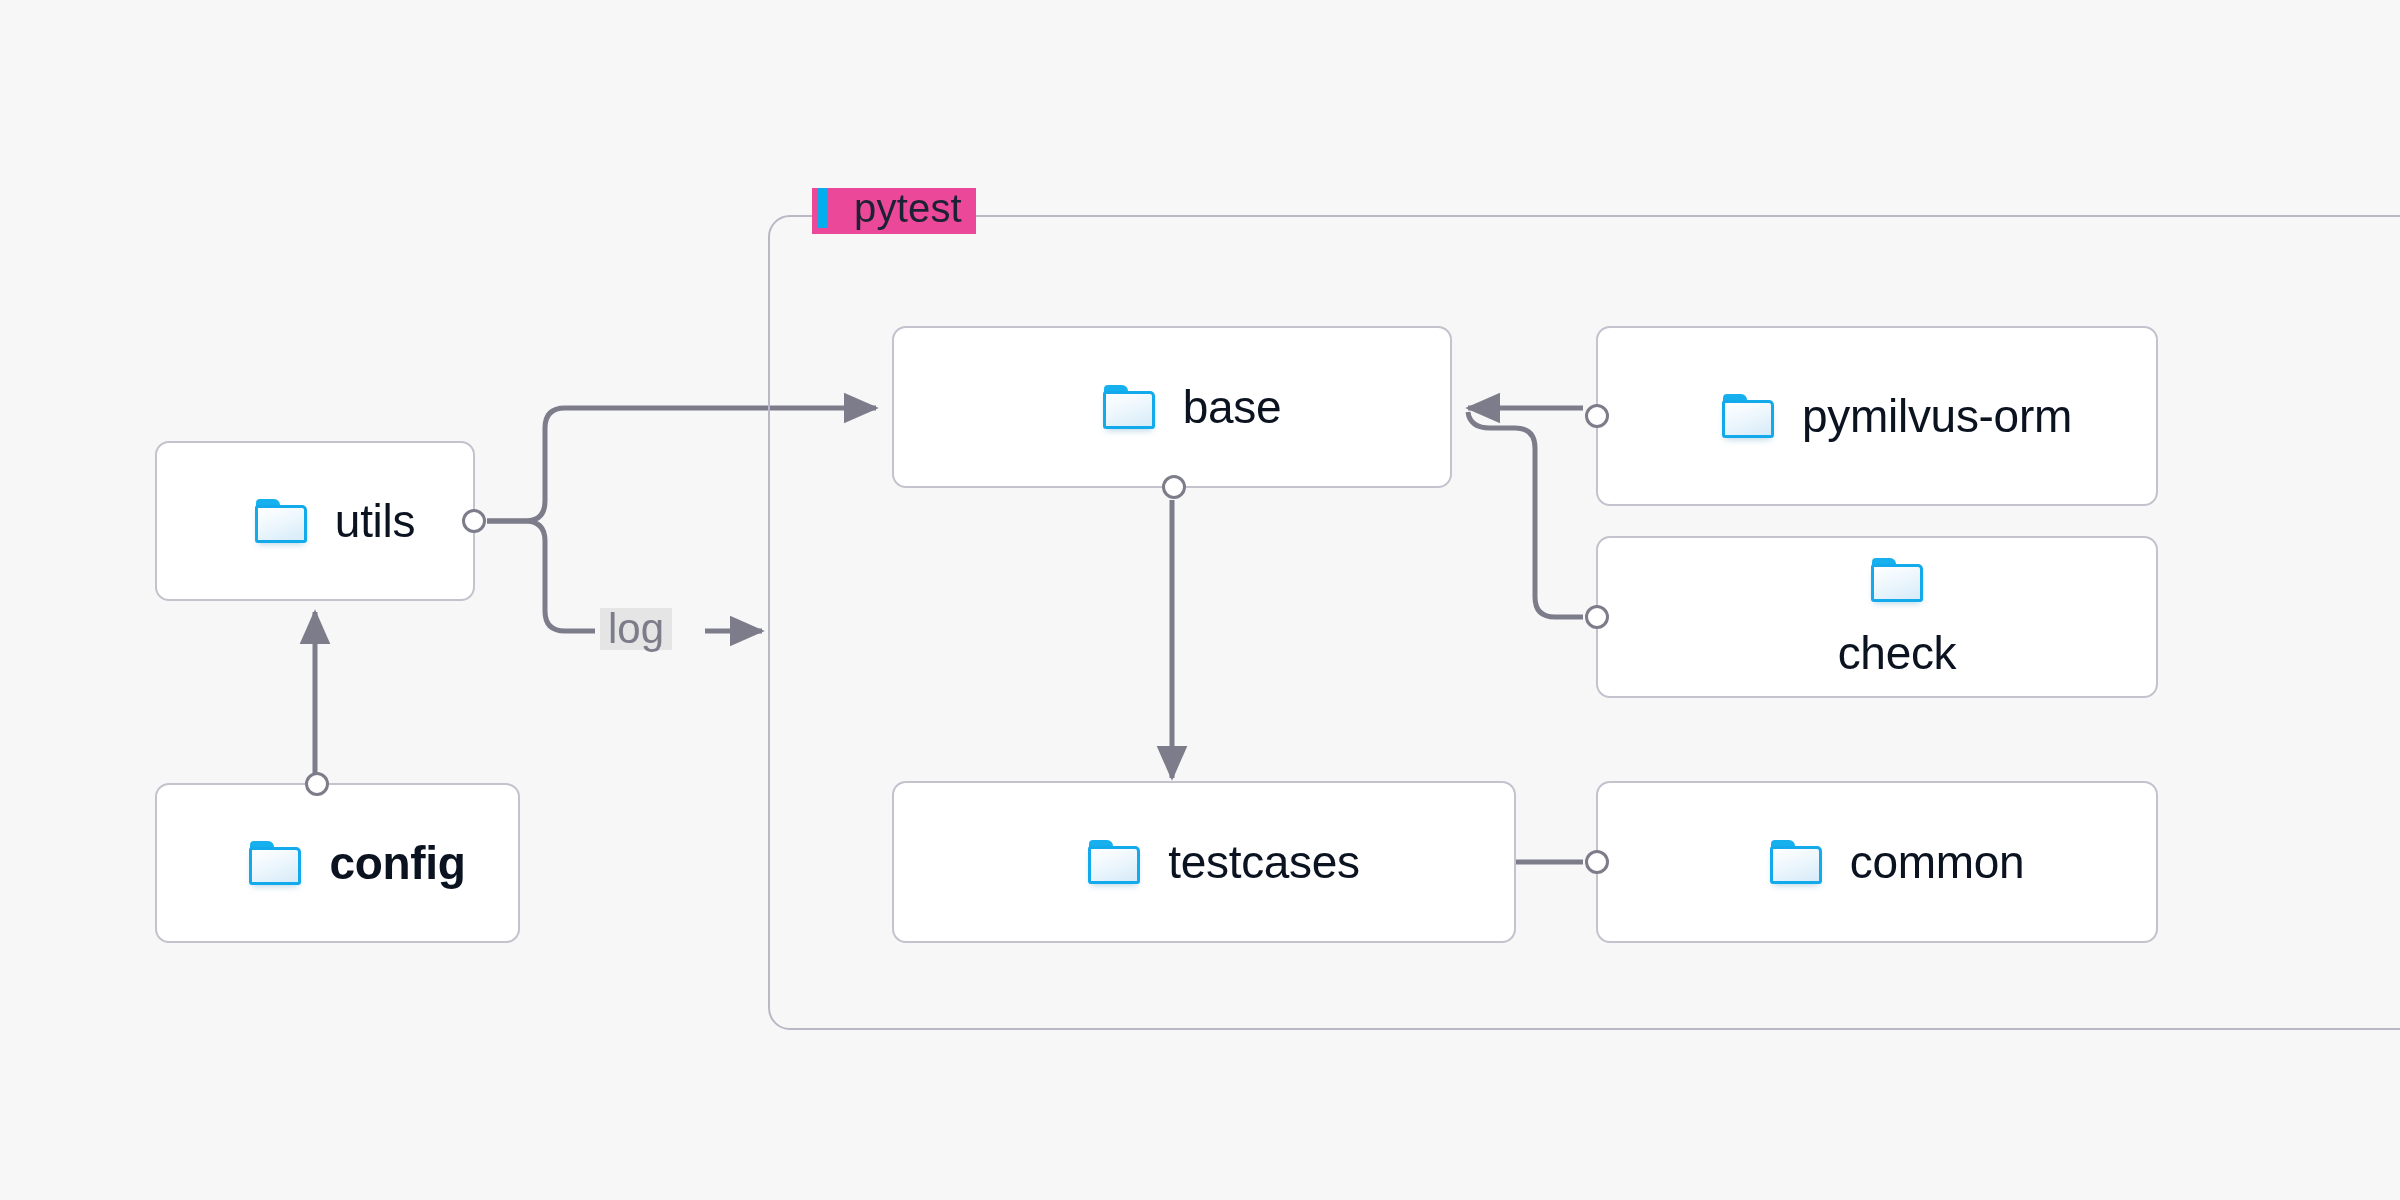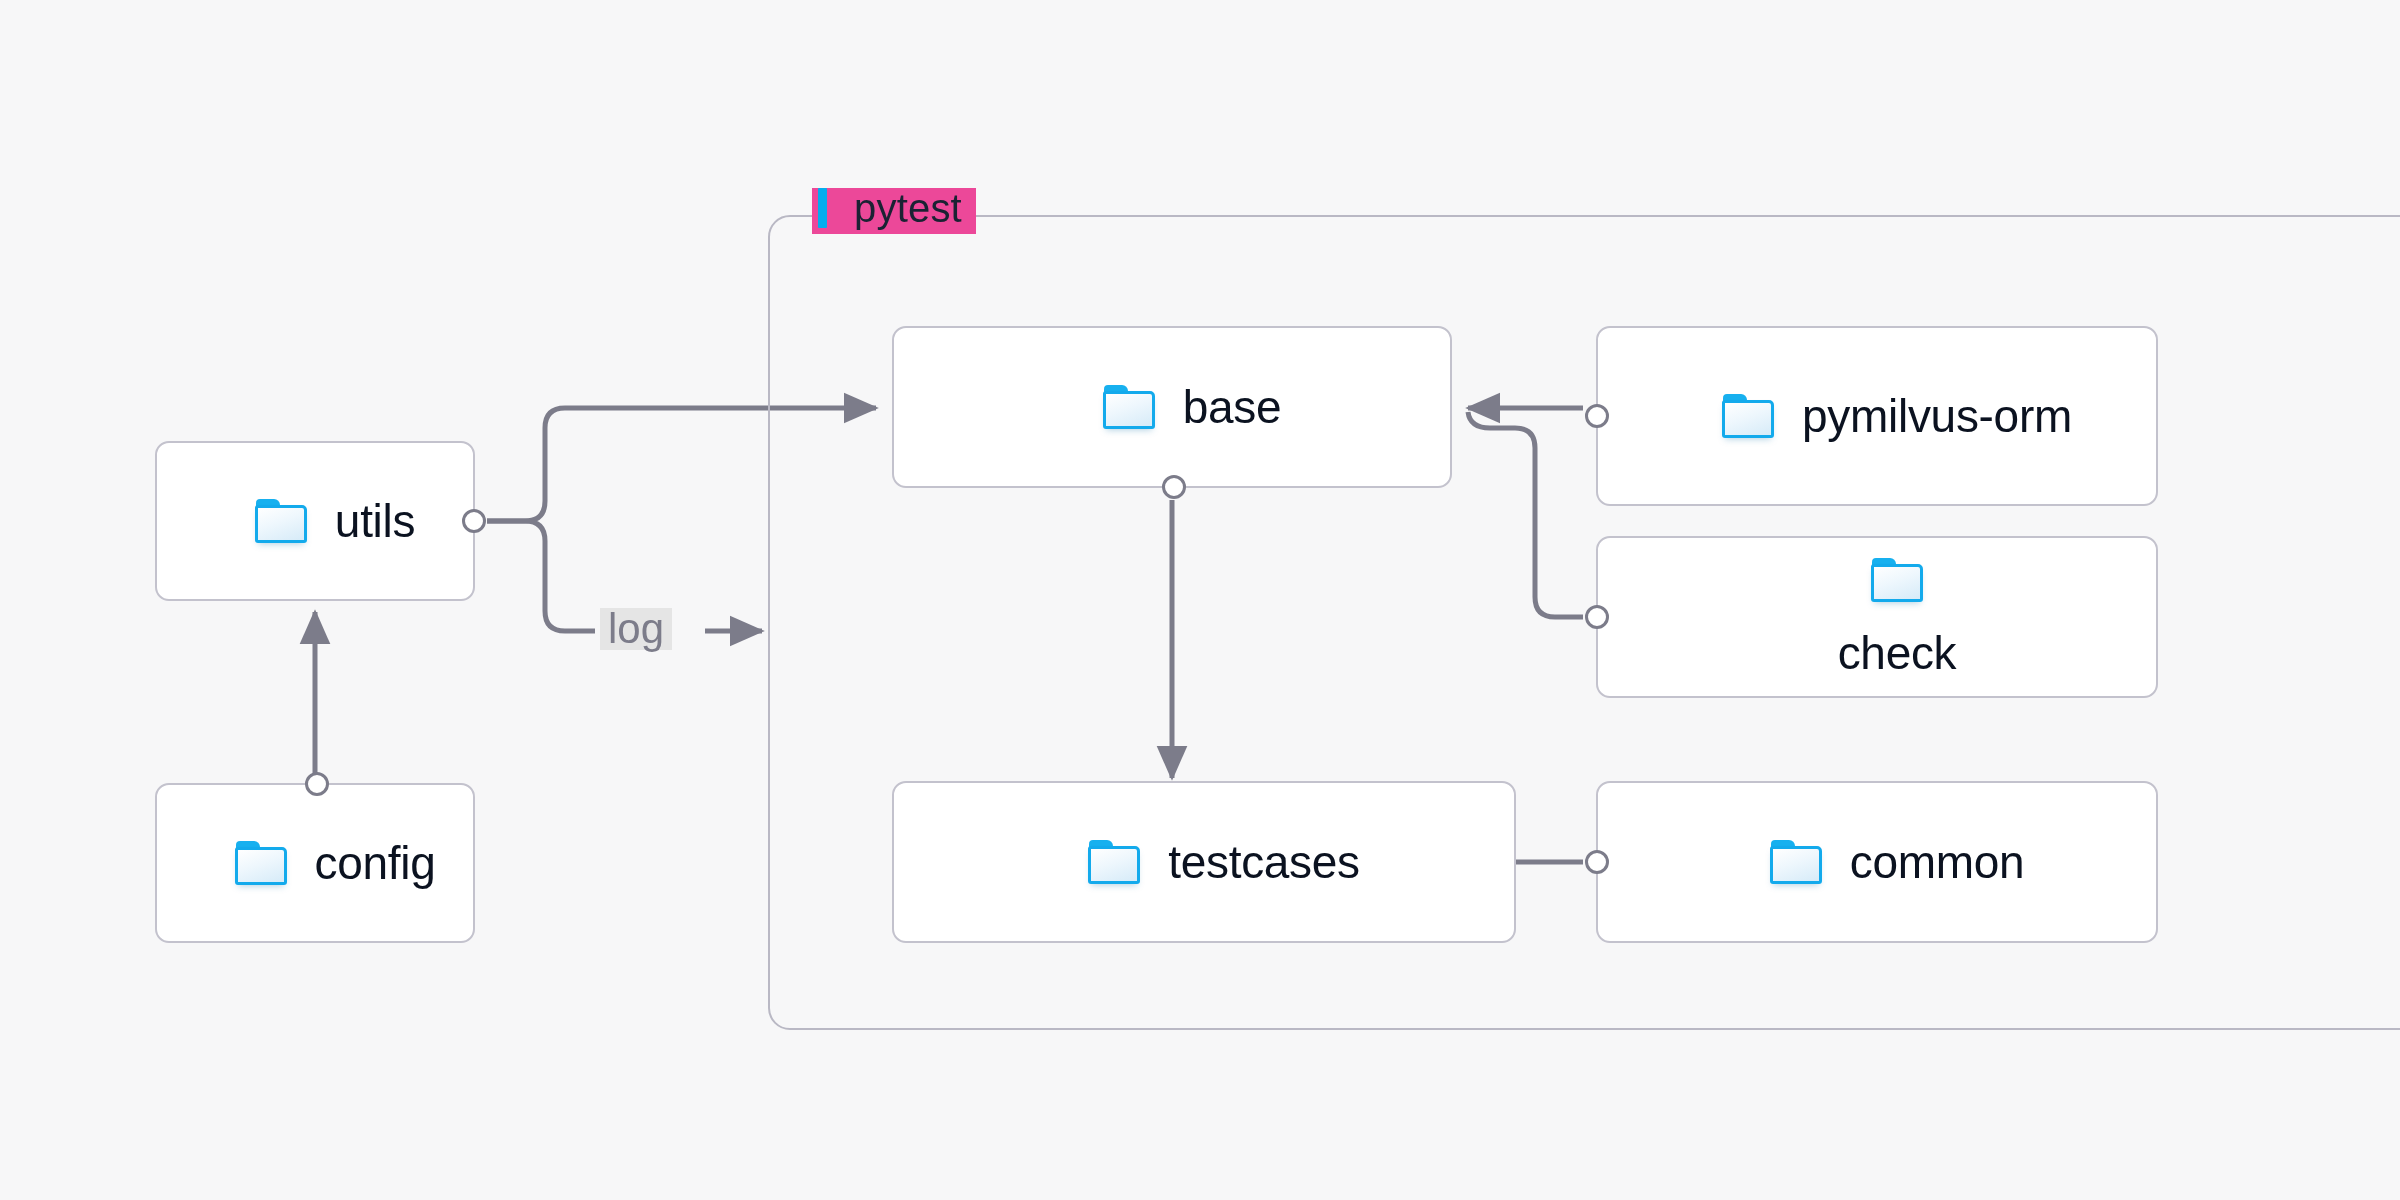--- a/index.html
+++ b/index.html
@@ -174,7 +174,7 @@
     <span class="port" style="right:-13px; top:50%; margin-top:-12px;"></span>
   </div>
 
-  <div class="node" style="left:155px; top:783px; width:320px; height:160px;">
+  <div class="node" style="left:155px; top:783px; width:365px; height:160px;font-weight:bold;">
     <span class="folder-icon">
       <span class="tab"></span>
         <span class="body"></span>

